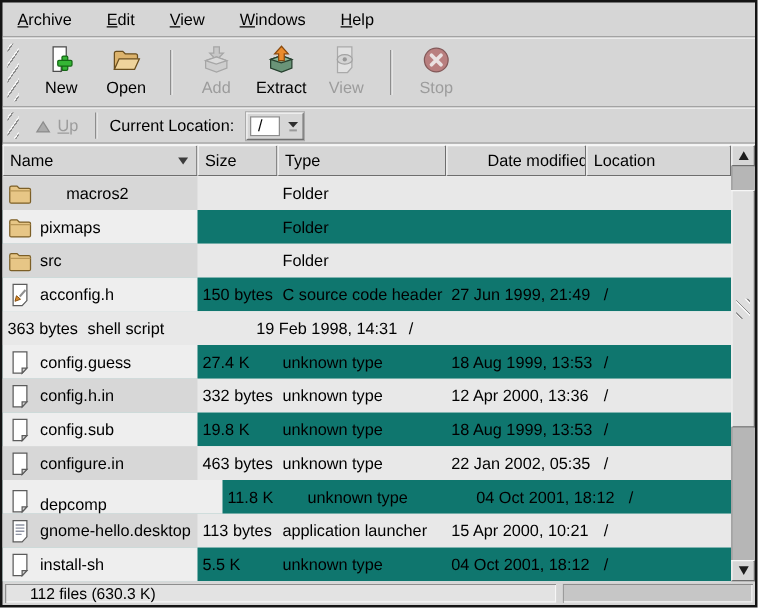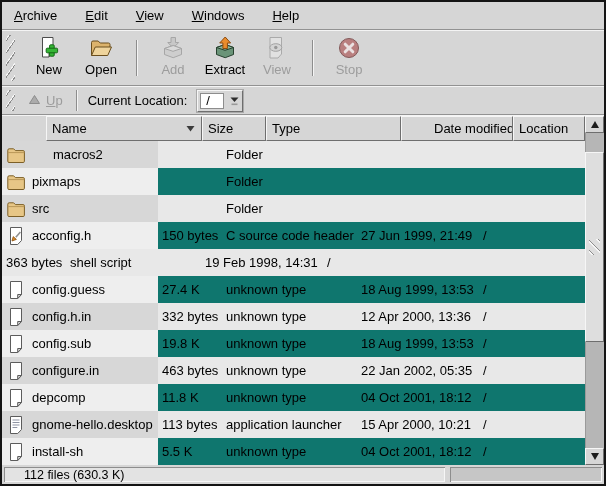--- a/index.html
+++ b/index.html
@@ -31,7 +31,7 @@
   
   .locbar{height:27px;display:flex;align-items:center;padding:0 4px;flex:none;}
   .locbar .grip{height:21px;margin-right:8px;}
-  .up-btn{display:flex;align-items:flex-start;gap:5px;padding:2px 5px;color:#9c9c9c;cursor:default;}
+  .up-btn{display:flex;align-items:flex-end;gap:5px;padding:2px 5px;color:#9c9c9c;cursor:default;}
   .up-btn .icon{display:block;height:13px;}
   .vsep{width:2px;height:21px;border-left:1px solid #8d8d8d;border-right:1px solid #f4f4f4;margin:0 8px;}
   .loc-label{margin:0 10px 0 2px;}

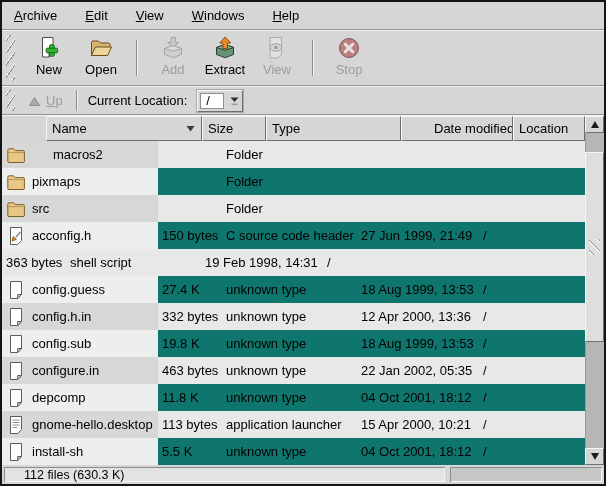--- a/index.html
+++ b/index.html
@@ -41,7 +41,7 @@
   
   .main{flex:1;display:flex;min-height:0;}
   .listcol{flex:1;display:flex;flex-direction:column;min-width:0;}
-  .header-row{height:25px;display:flex;flex:none;margin-left:44px;}
+  .header-row{height:25px;display:flex;flex:none;}
   .hcell{border:1px solid;border-color:#f6f6f6 #6e6e6e #6e6e6e #f6f6f6;background:#d6d6d6;display:flex;align-items:center;justify-content:space-between;padding:0 5px;overflow:hidden;white-space:nowrap;cursor:default;}
   .sortarr{display:flex;align-items:center;margin-left:4px;}
   .list{flex:1;background:#fff;overflow:hidden;}

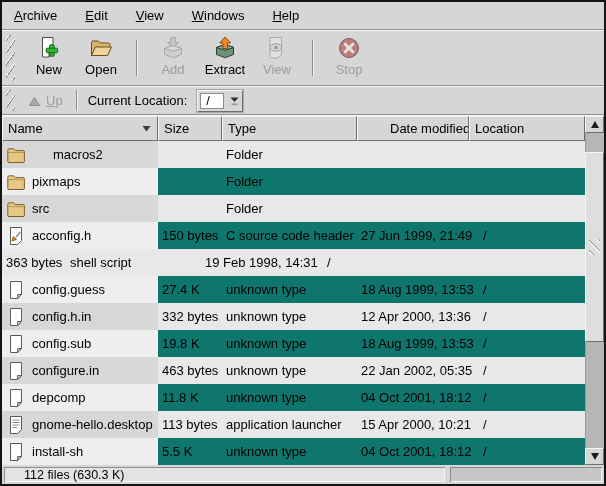--- a/index.html
+++ b/index.html
@@ -370,7 +370,7 @@
             </div>
           </div>
           <div class="row plain">
-            <div class="cell name-cell" style="width: 156px;">
+            <div class="cell name-cell" style="width: 176px; align-items: flex-end;">
               <span class="icon"><svg width="20" height="20" viewBox="0 0 20 20">
                   <path d="M4.5 1.5h11v13l-3.8 4H4.5z" fill="#ffffff" stroke="#5c5c5c"></path>
                   <path d="M15.5 14.5h-3.8v4z" fill="#d4d4d4" stroke="#5c5c5c"></path>

